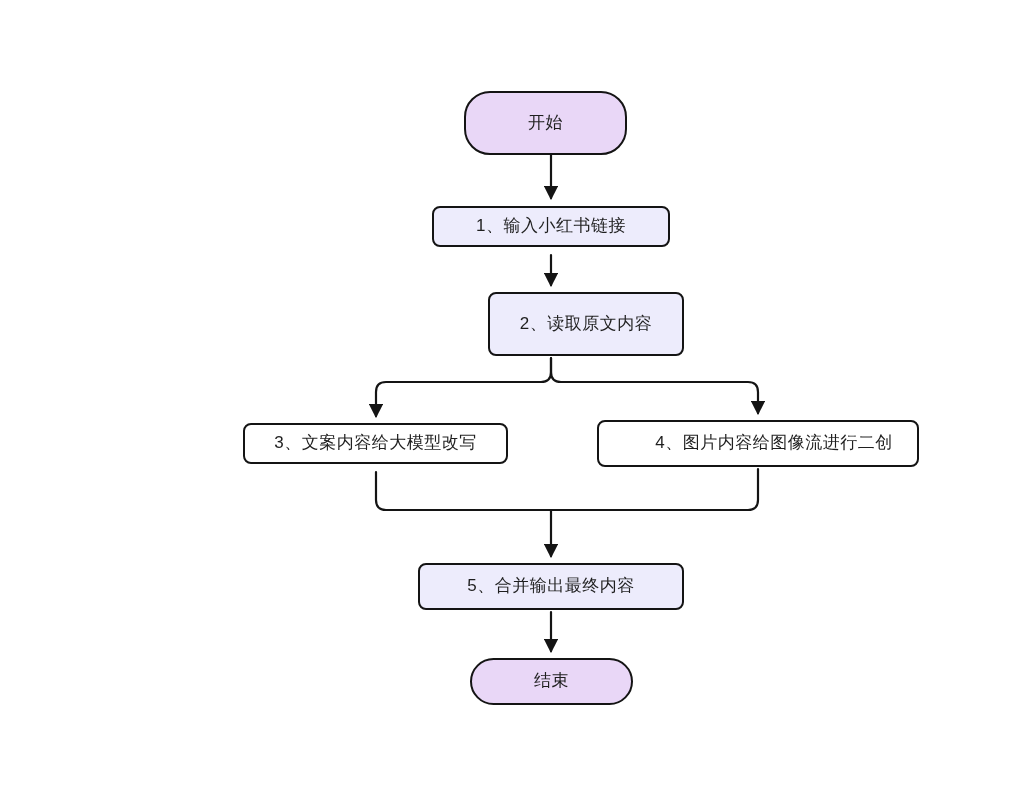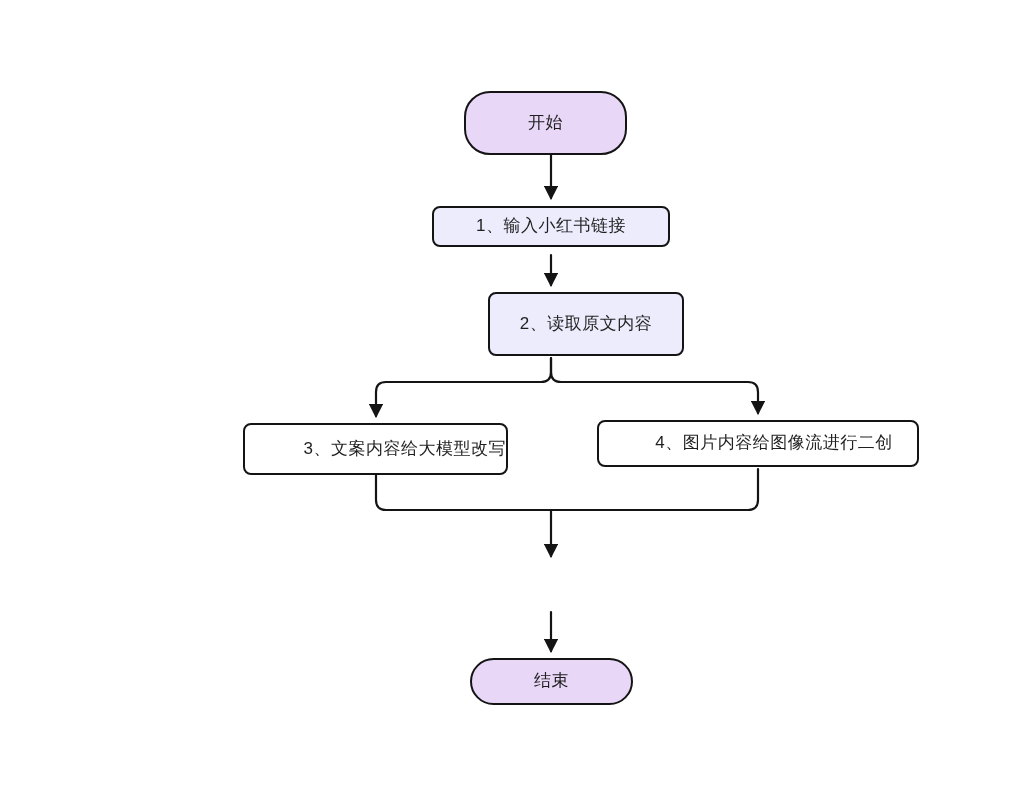--- a/index.html
+++ b/index.html
@@ -38,7 +38,7 @@
   #n-start{left:464px;top:91px;width:163px;height:64px;}
   #n-step1{left:432px;top:206px;width:238px;height:41px;text-align:right;}
   #n-step2{left:453px;top:292px;width:196px;height:64px;margin-left:35px;}
-  #n-step3{left:243px;top:423px;width:265px;height:52px;justify-content:flex-end;}
+  #n-step3{left:243px;top:423px;width:265px;height:41px;}
   #n-step4{left:597px;top:420px;width:322px;height:47px;padding-left:32px;}
   #n-step5{left:418px;top:563px;width:266px;height:47px;}
   #n-end{left:470px;top:658px;width:163px;height:47px;font-family:Liberation Serif, serif;}

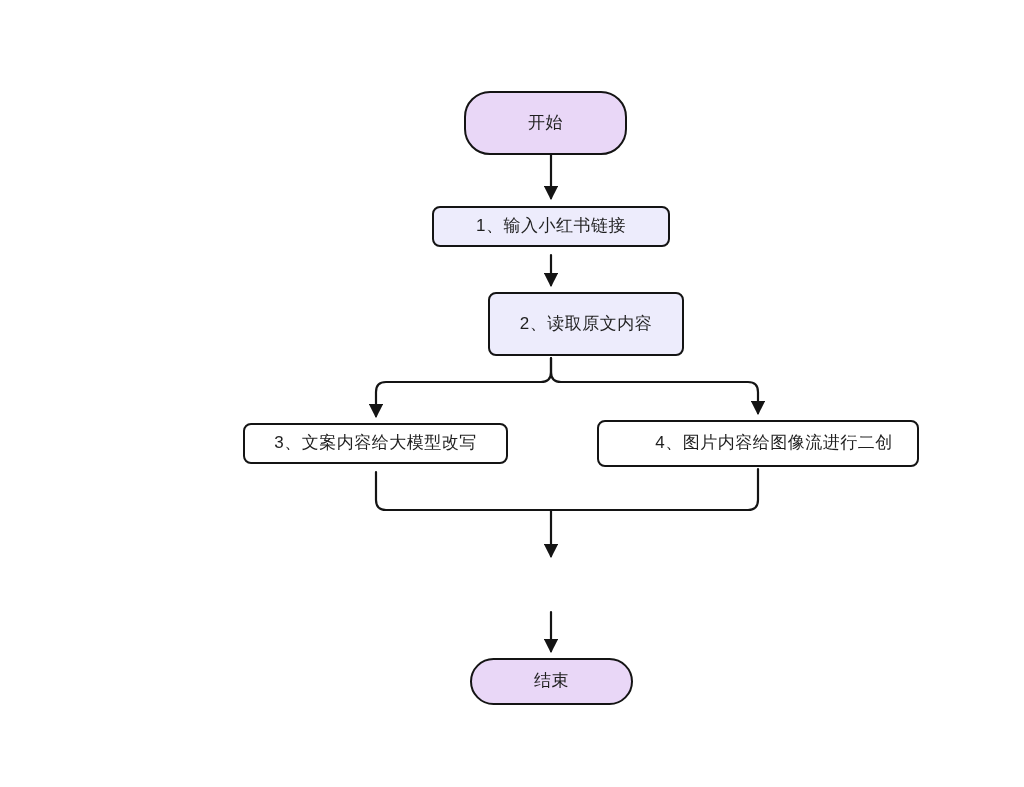--- a/index.html
+++ b/index.html
@@ -86,6 +86,9 @@
     <span>4、图片内容给图像流进行二创</span>
   </div>
 
+  <div class="node process" id="n-step5">
+    <span>5、合并输出最终内容</span>
+  </div>
 
   <div class="node terminal" id="n-end">
     <span>结束</span>

